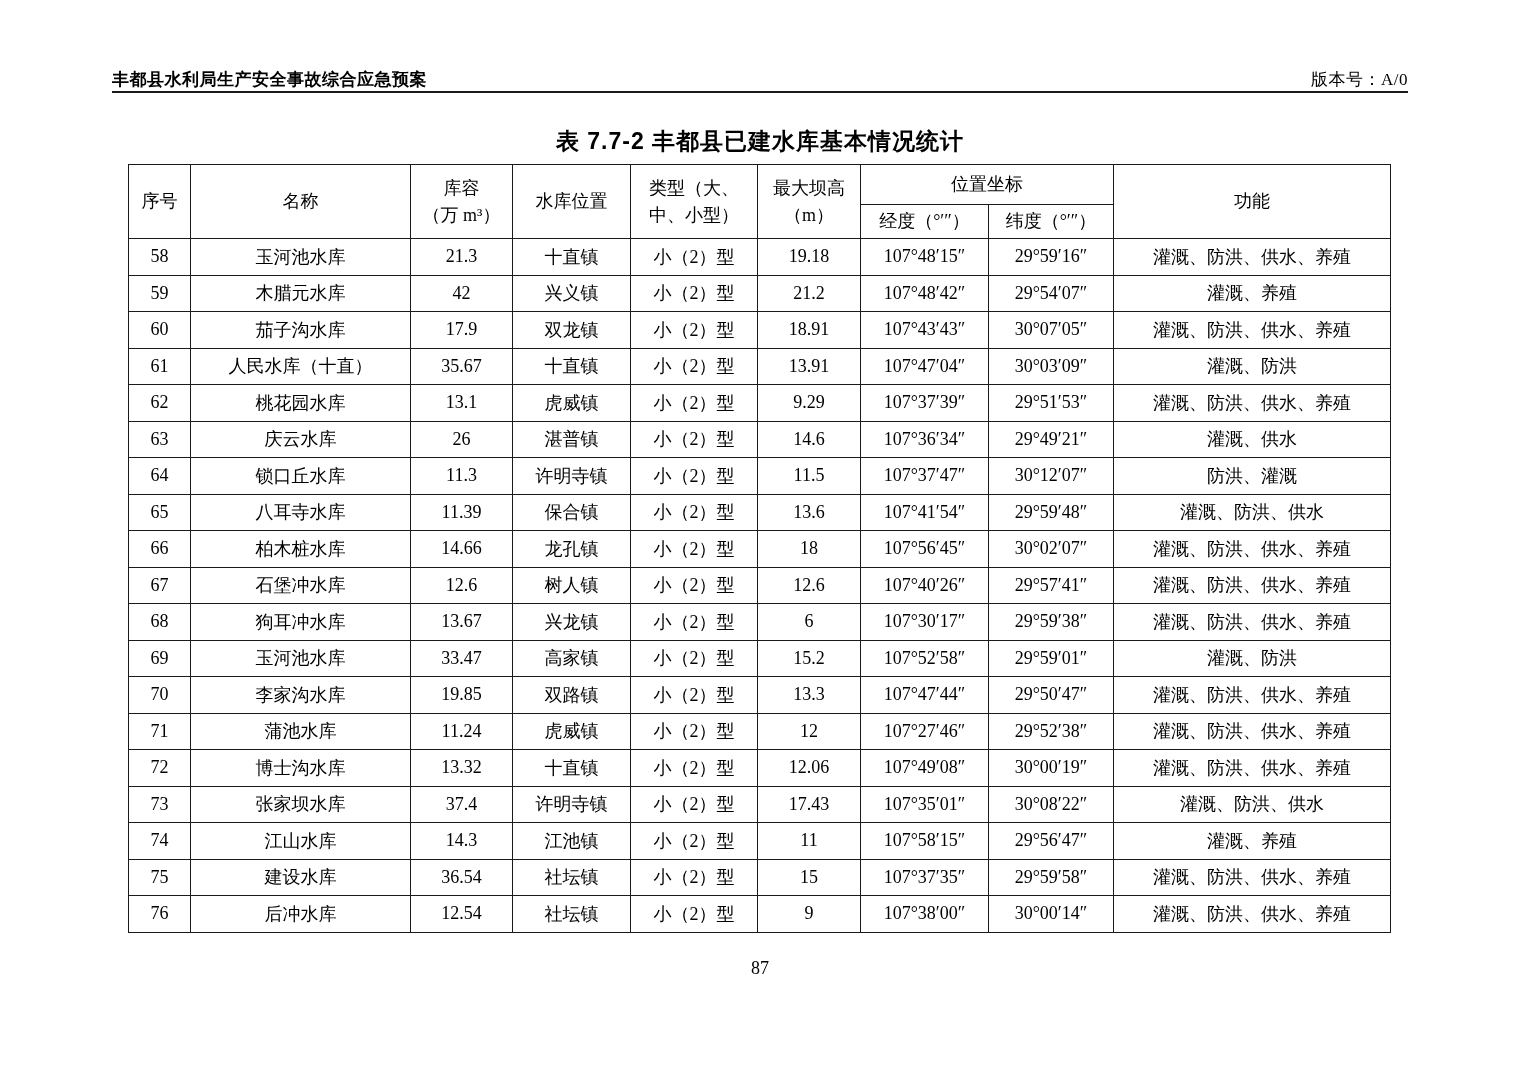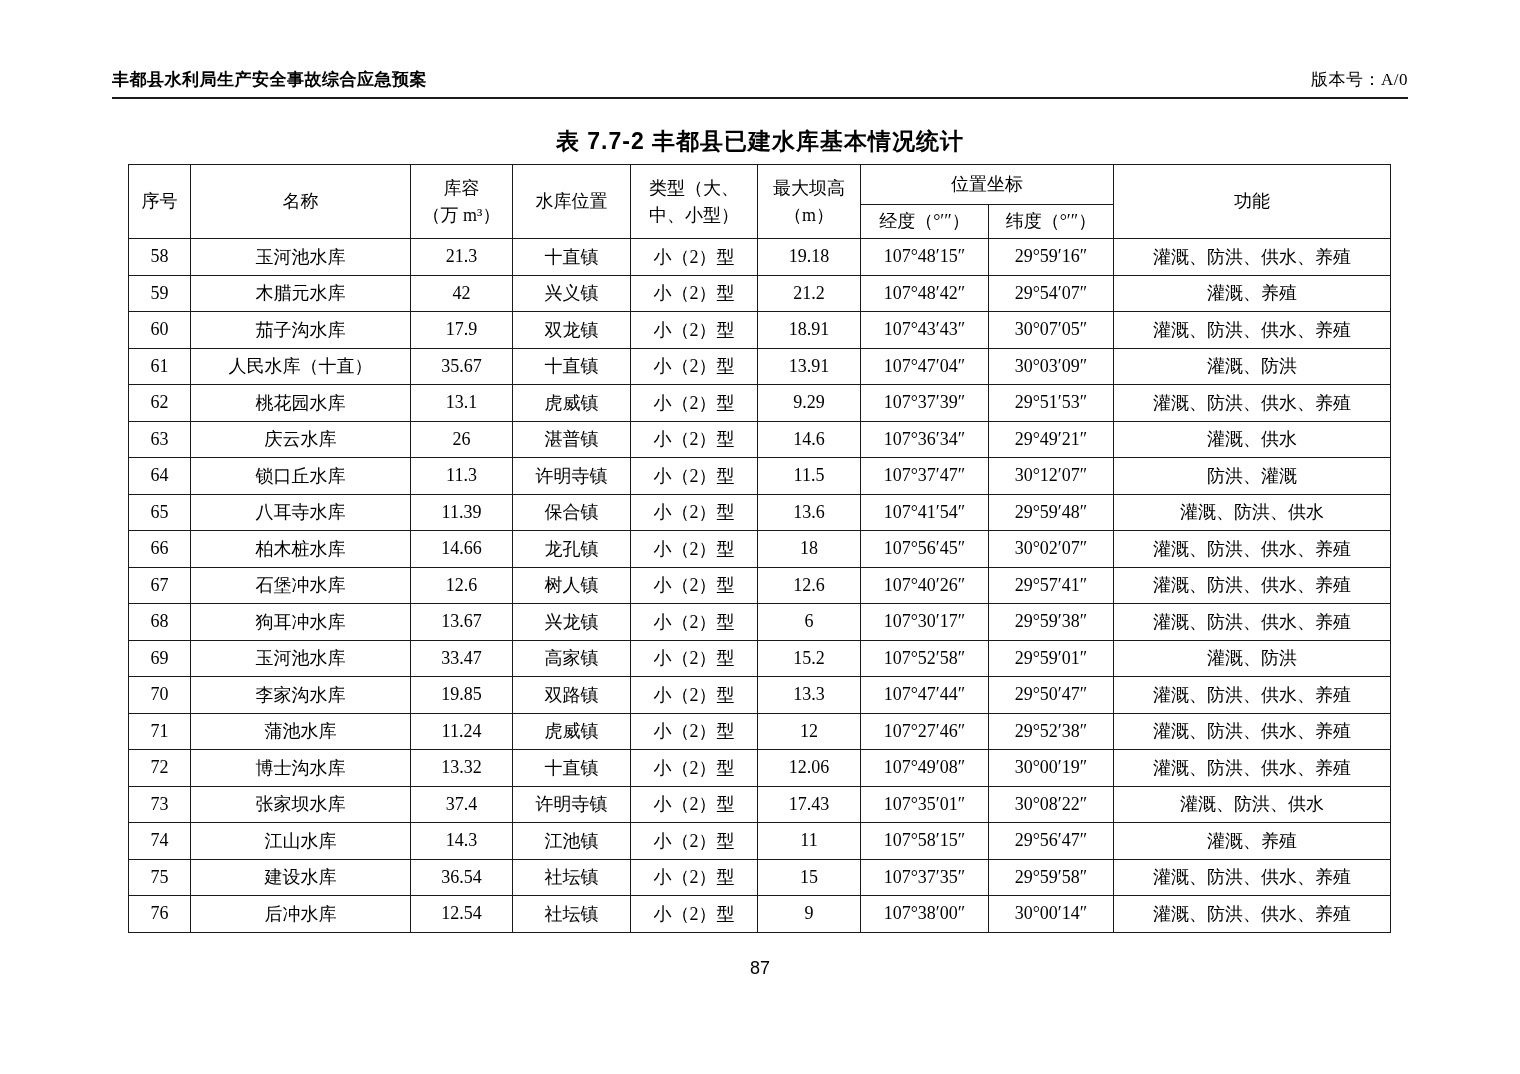--- a/index.html
+++ b/index.html
@@ -27,7 +27,6 @@
     justify-content: space-between;
     align-items: flex-end;
     border-bottom: 2px solid #1a1a1a;
-    padding-bottom: 6px;
     font-size: 17px;
     letter-spacing: 0.5px;
   }

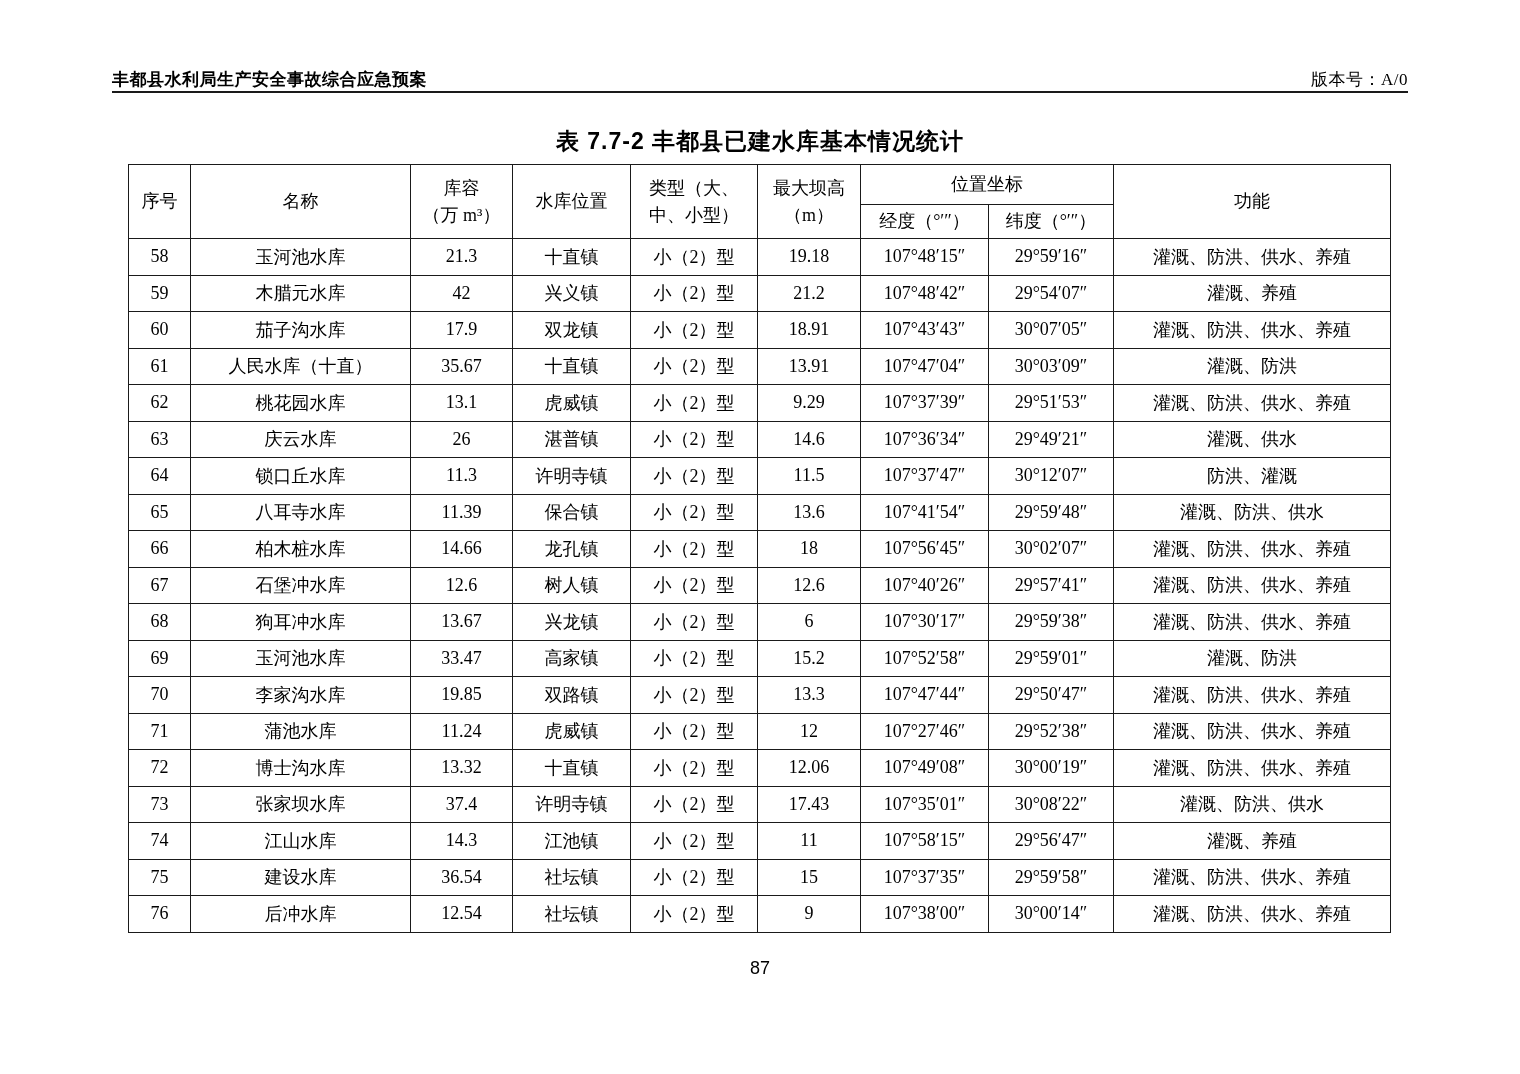--- a/index.html
+++ b/index.html
@@ -72,7 +72,7 @@
     width: 100%;
     text-align: center;
     font-size: 18px;
-    font-family: Liberation Sans, sans-serif;
+    font-family: Liberation Serif, serif;
   }
 </style>
 </head>

